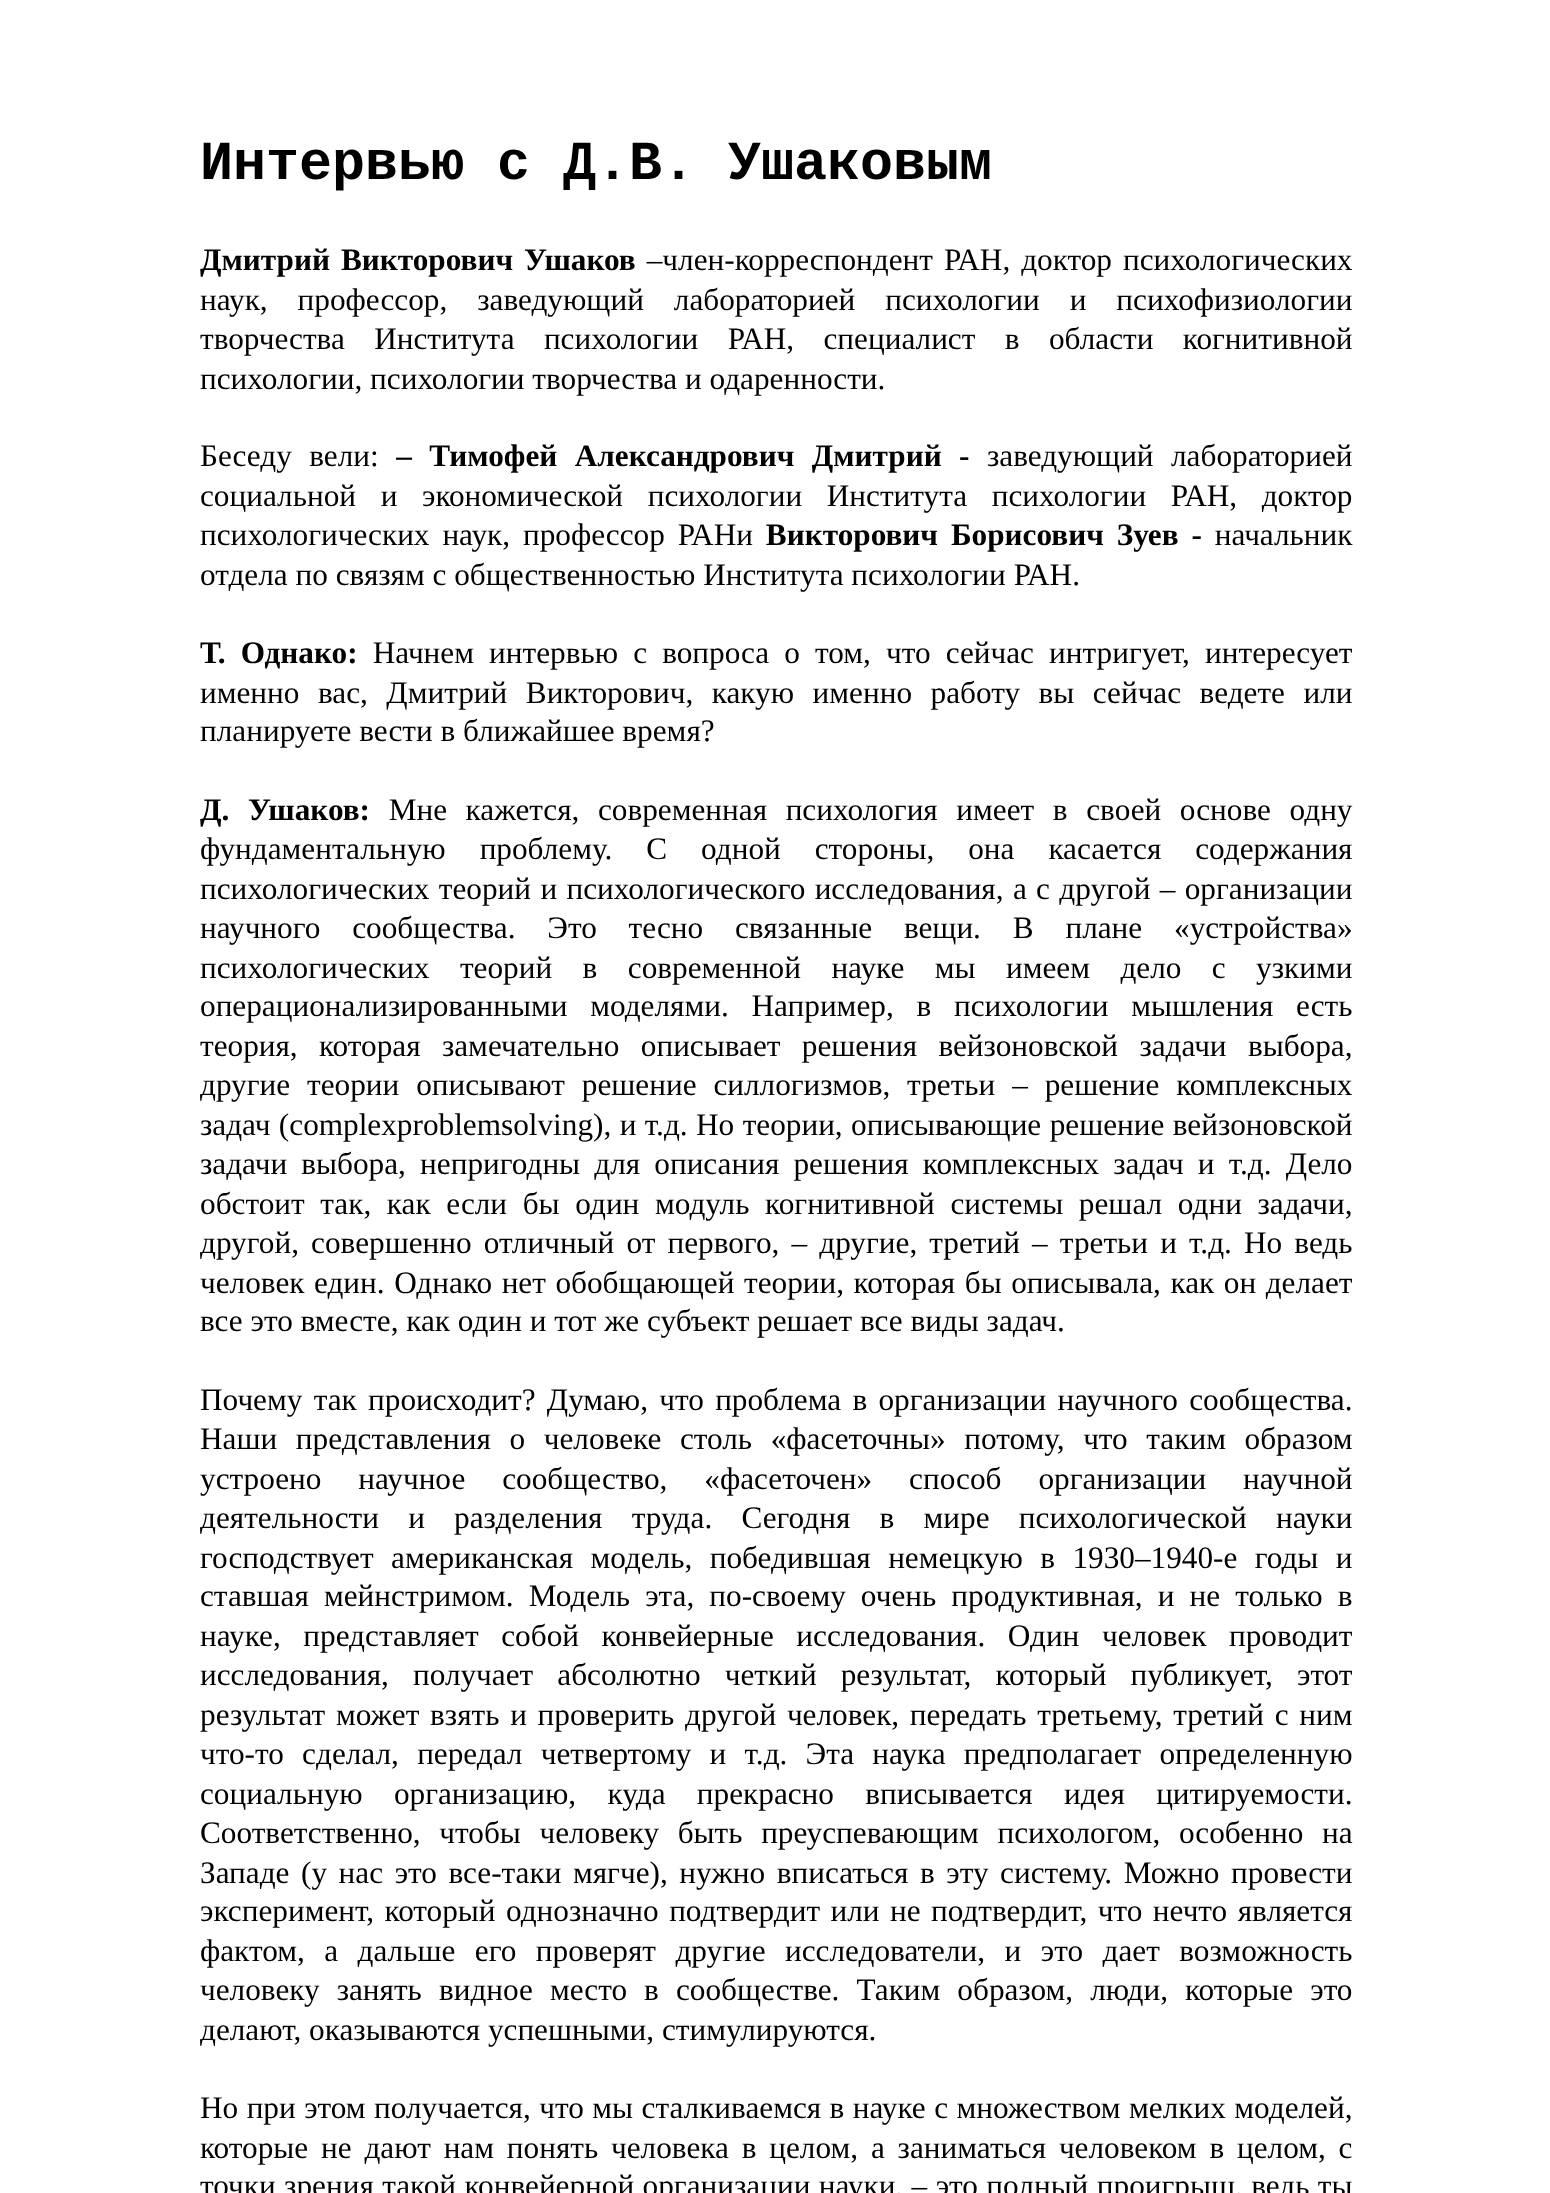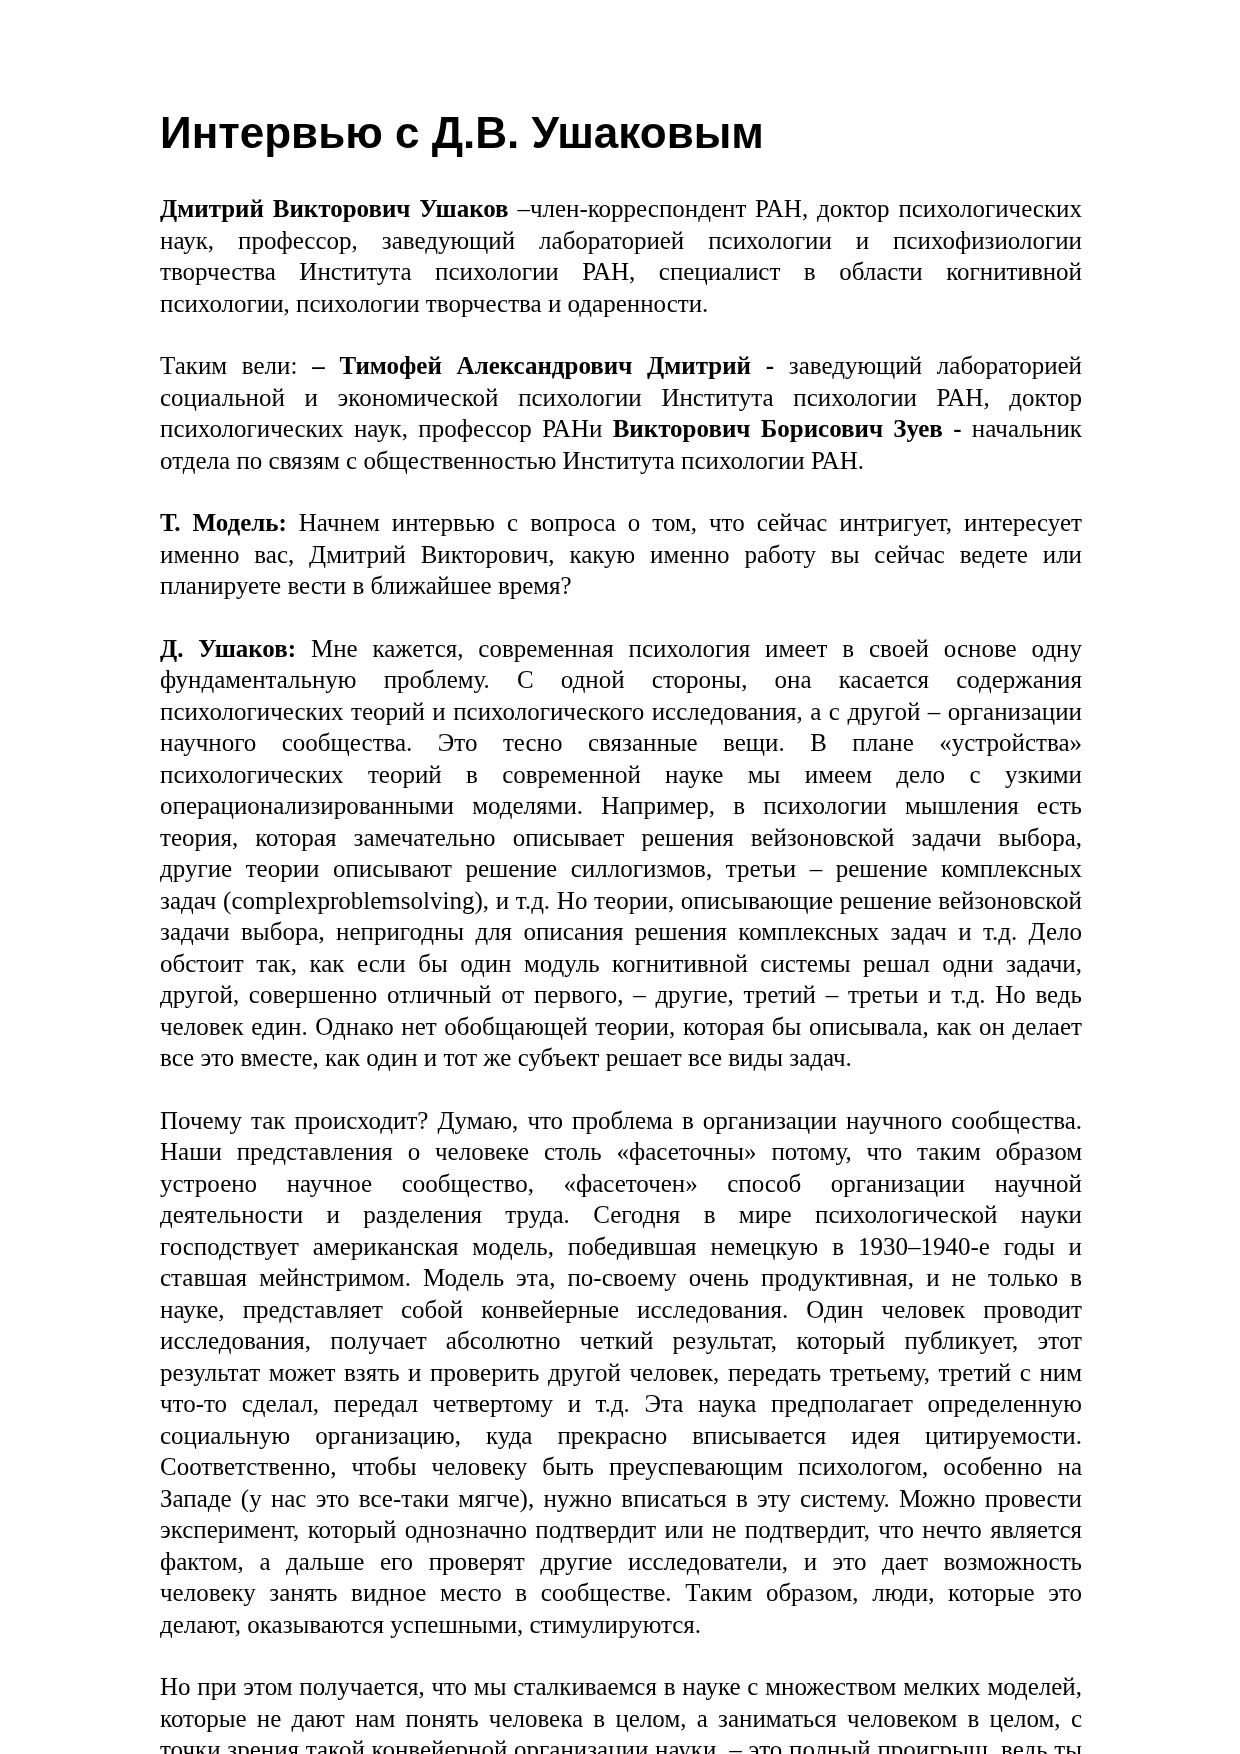--- a/index.html
+++ b/index.html
@@ -24,7 +24,7 @@
       font-weight: bold;
       margin: 0 0 36px 0;
       text-align: left;
-      font-family: Liberation Sans, sans-serif;
+      font-family: Liberation Mono, monospace;
     }
     .para {
       margin: 0 0 31px 0;

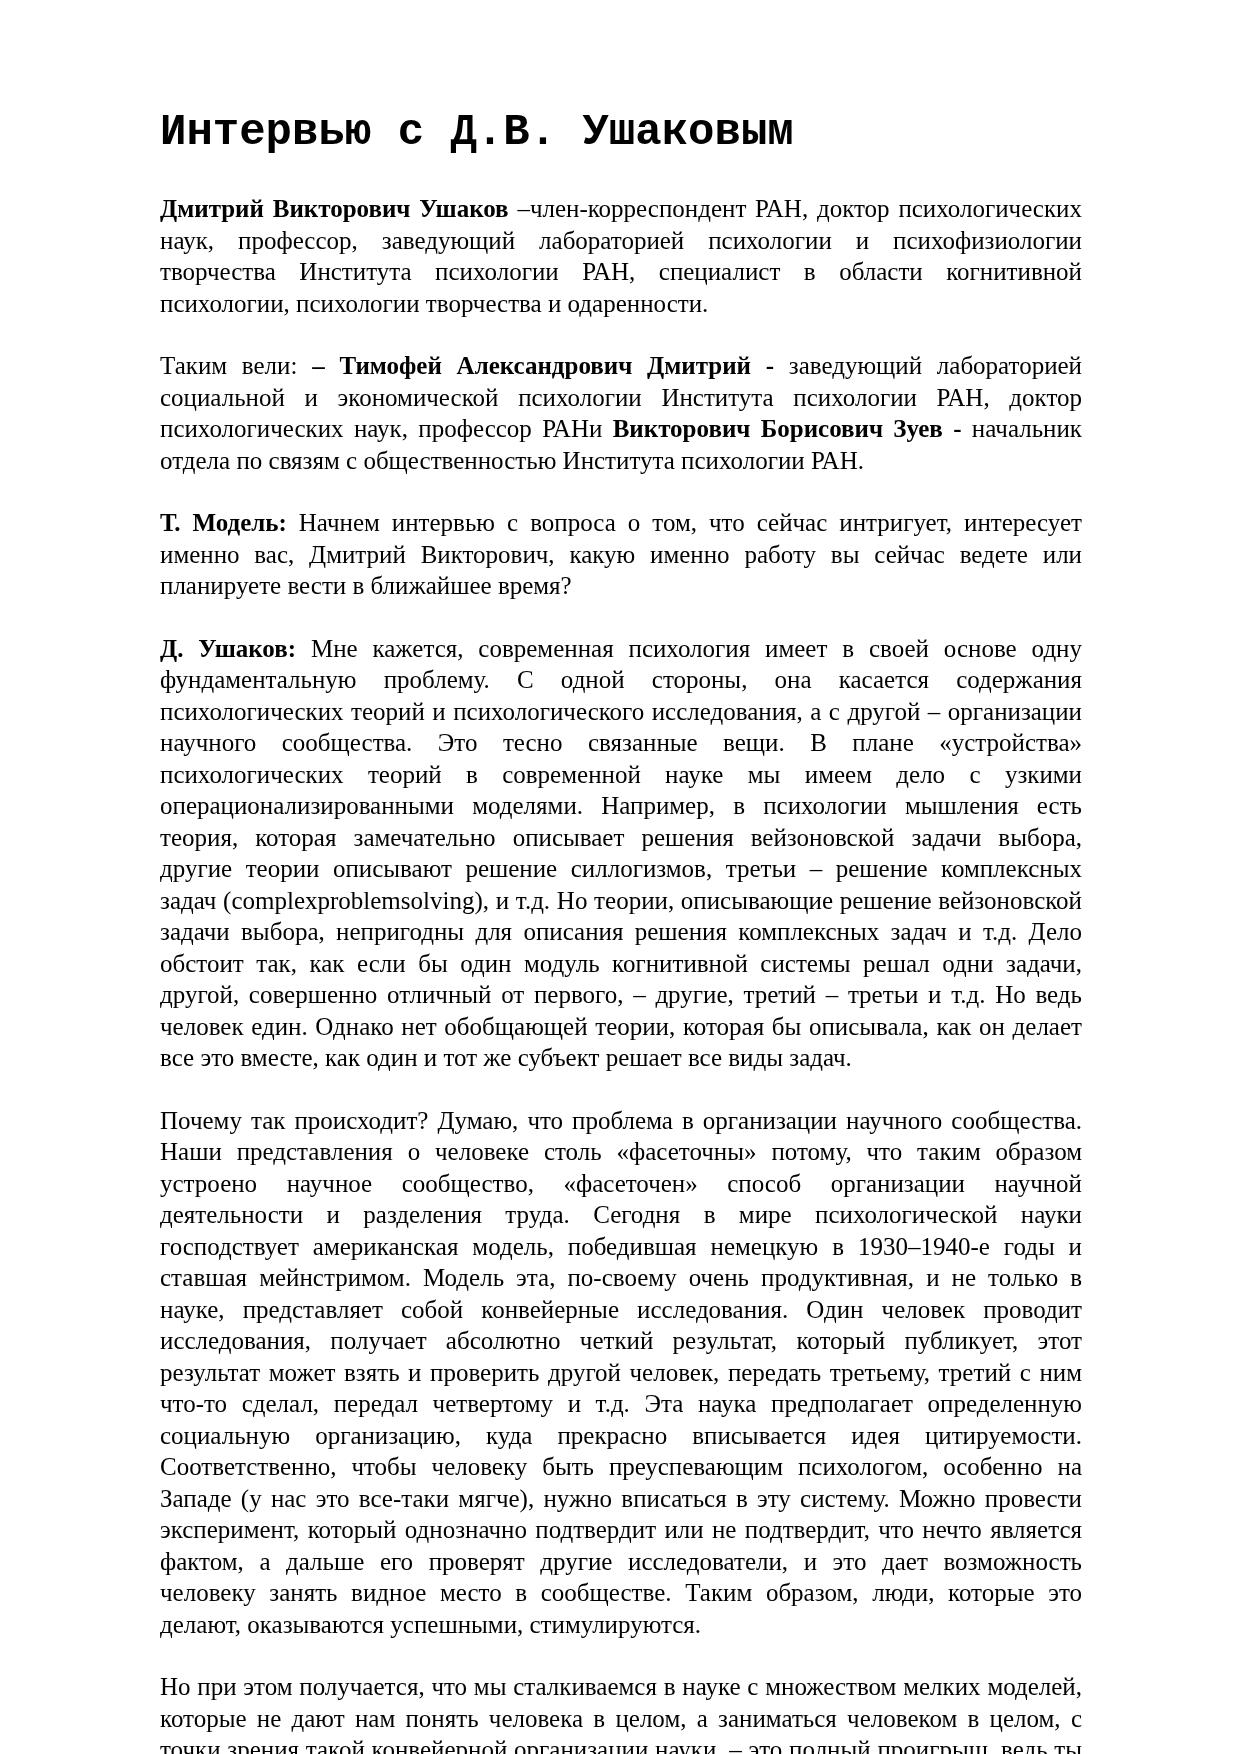--- a/index.html
+++ b/index.html
@@ -44,7 +44,7 @@
 
   <p class="para"><b>Дмитрий Викторович Ушаков </b><span>–член-корреспондент РАН, доктор психологических наук, профессор, заведующий лабораторией психологии и психофизиологии творчества Института психологии РАН, специалист в области когнитивной психологии, психологии творчества и одаренности.</span></p>
 
-  <p class="para"><span>Таким вели: </span><b>– Тимофей Александрович Дмитрий - </b><span>заведующий лабораторией социальной и экономической психологии Института психологии РАН, доктор психологических наук, профессор РАНи </span><b>Викторович Борисович Зуев - </b><span>начальник отдела по связям с общественностью Института психологии РАН.</span></p>
+  <p class="para"><span>Беседу вели: </span><b>– Тимофей Александрович Дмитрий - </b><span>заведующий лабораторией социальной и экономической психологии Института психологии РАН, доктор психологических наук, профессор РАНи </span><b>Викторович Борисович Зуев - </b><span>начальник отдела по связям с общественностью Института психологии РАН.</span></p>
 
   <p class="para"><b>Т. Модель: </b><span>Начнем интервью с вопроса о том, что сейчас интригует, интересует именно вас, Дмитрий Викторович, какую именно работу вы сейчас ведете или планируете вести в ближайшее время?</span></p>
 

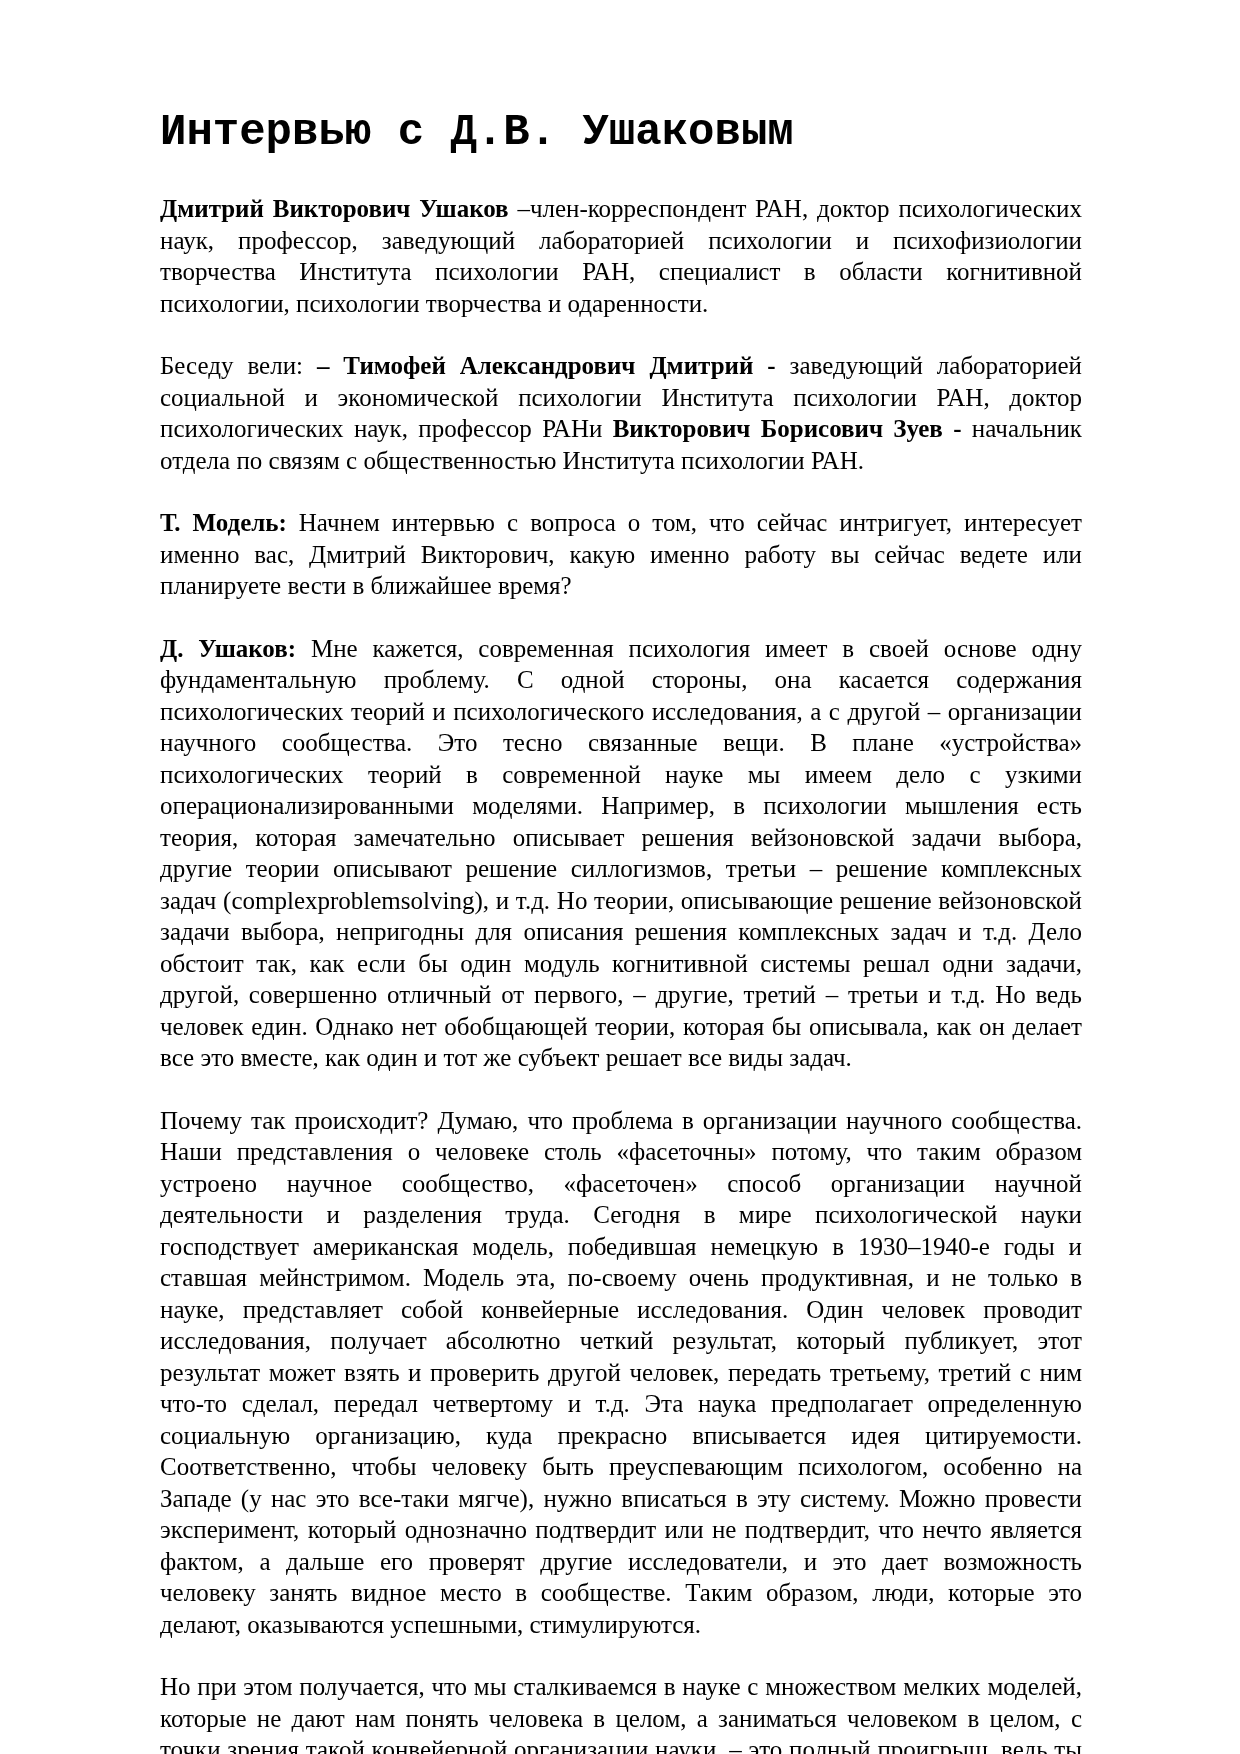--- a/index.html
+++ b/index.html
@@ -46,7 +46,7 @@
 
   <p class="para"><span>Беседу вели: </span><b>– Тимофей Александрович Дмитрий - </b><span>заведующий лабораторией социальной и экономической психологии Института психологии РАН, доктор психологических наук, профессор РАНи </span><b>Викторович Борисович Зуев - </b><span>начальник отдела по связям с общественностью Института психологии РАН.</span></p>
 
-  <p class="para"><b>Т. Модель: </b><span>Начнем интервью с вопроса о том, что сейчас интригует, интересует именно вас, Дмитрий Викторович, какую именно работу вы сейчас ведете или планируете вести в ближайшее время?</span></p>
+  <p class="para"><b>Т. Однако: </b><span>Начнем интервью с вопроса о том, что сейчас интригует, интересует именно вас, Дмитрий Викторович, какую именно работу вы сейчас ведете или планируете вести в ближайшее время?</span></p>
 
   <p class="para"><b>Д. Ушаков: </b><span>Мне кажется, современная психология имеет в своей основе одну фундаментальную проблему. С одной стороны, она касается содержания психологических теорий и психологического исследования, а с другой – организации научного сообщества. Это тесно связанные вещи. В плане «устройства» психологических теорий в современной науке мы имеем дело с узкими операционализированными моделями. Например, в психологии мышления есть теория, которая замечательно описывает решения вейзоновской задачи выбора, другие теории описывают решение силлогизмов, третьи – решение комплексных задач (complexproblemsolving), и т.д. Но теории, описывающие решение вейзоновской задачи выбора, непригодны для описания решения комплексных задач и т.д. Дело обстоит так, как если бы один модуль когнитивной системы решал одни задачи, другой, совершенно отличный от первого,  – другие, третий – третьи и т.д. Но ведь человек един. Однако нет обобщающей теории, которая бы описывала, как он делает все это вместе, как один и тот же субъект решает все виды задач.</span></p>
 

